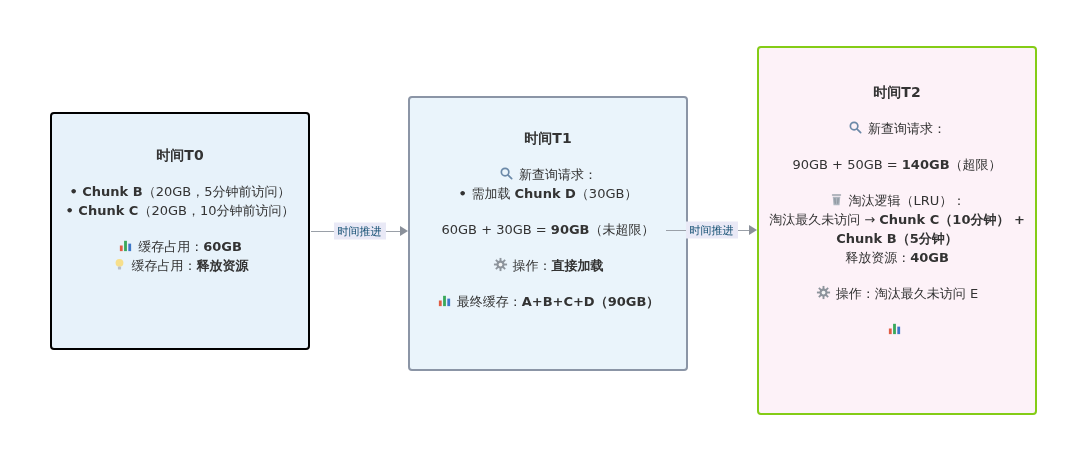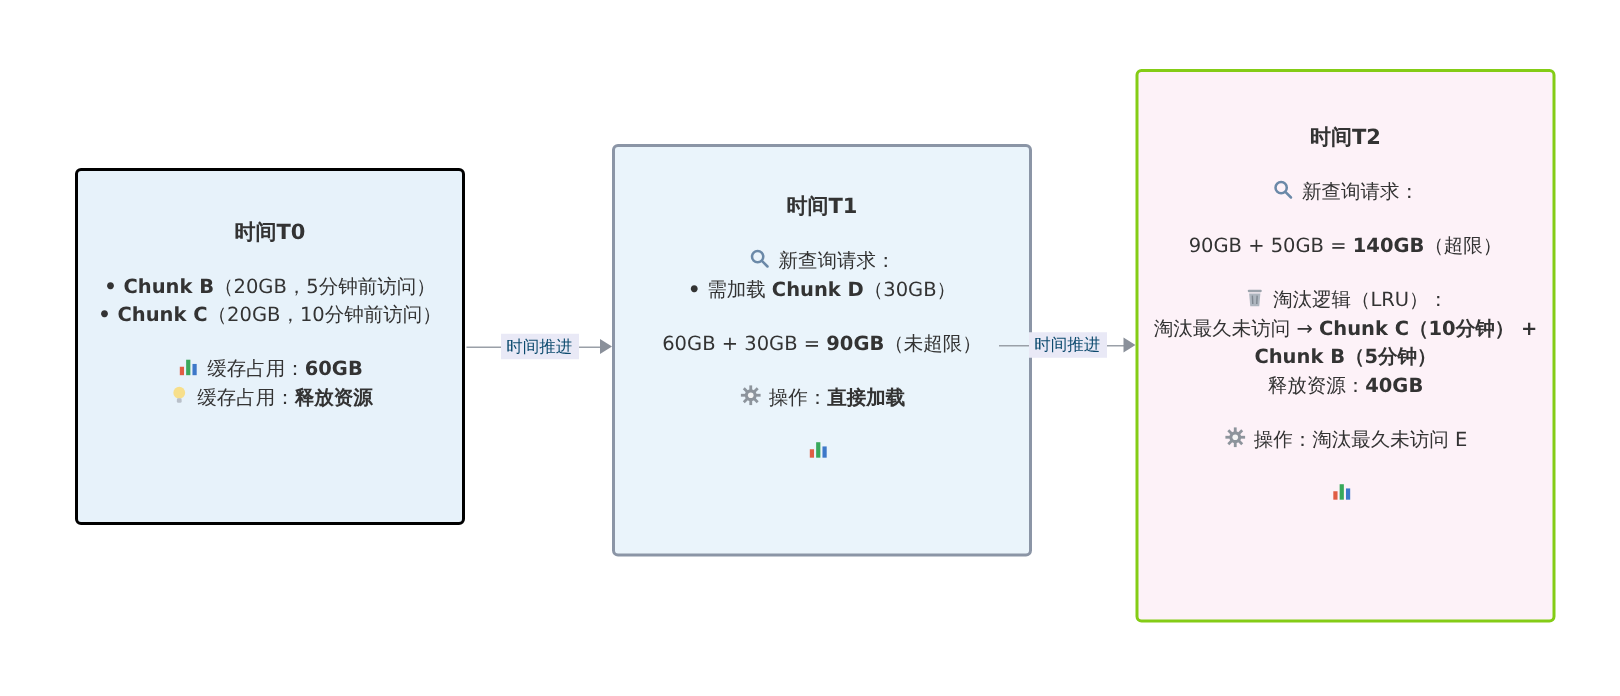--- a/index.html
+++ b/index.html
@@ -103,7 +103,7 @@
               <rect x="2" y="8" width="3" height="6" fill="#e05d44"></rect>
               <rect x="6.5" y="3" width="3" height="11" fill="#39a85b"></rect>
               <rect x="11" y="6" width="3" height="8" fill="#3d78c9"></rect>
-            </svg></span>
+            </svg></span><span><span>最终缓存：</span><span class="b">A+B+C+D（90GB）</span></span>
       </div>
     </div>
   </div>

